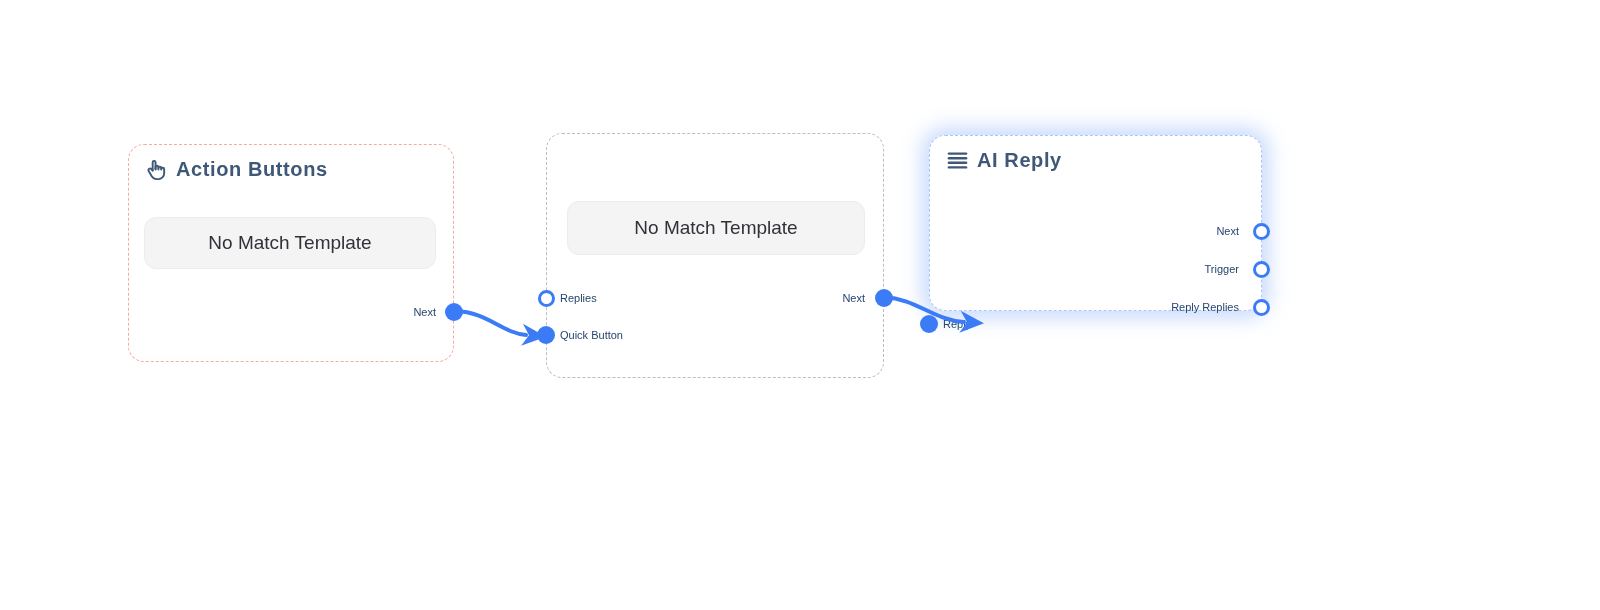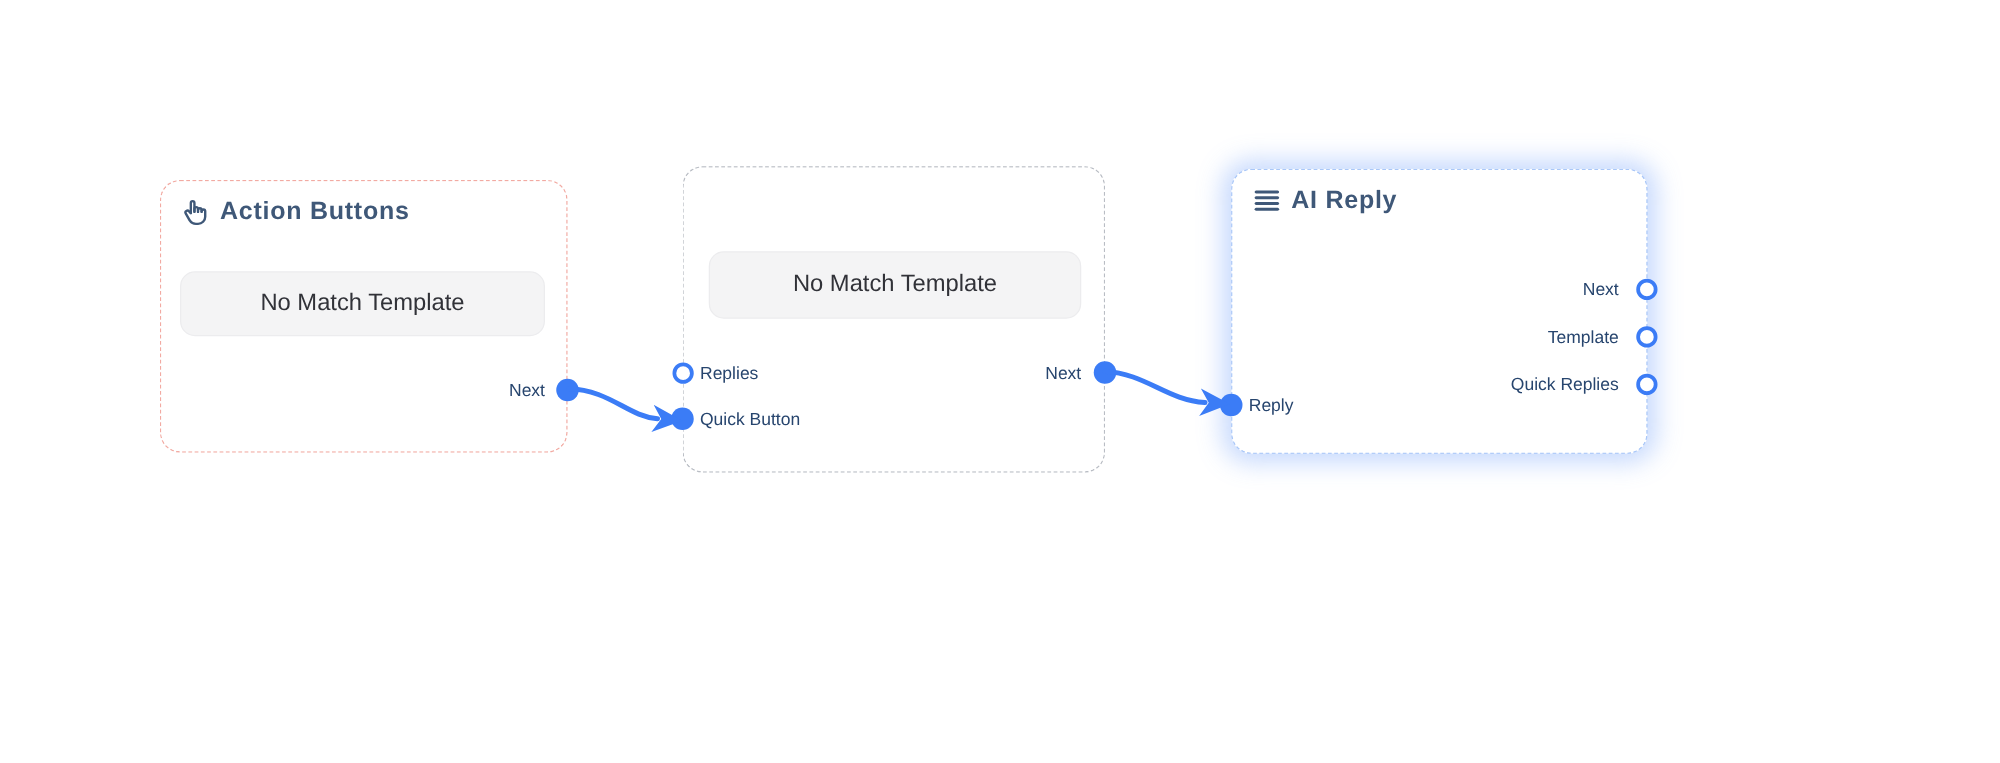--- a/index.html
+++ b/index.html
@@ -23,7 +23,7 @@
     border:1.5px dashed #b9bdc4;
   }
   .node-ai-reply{
-    left:985px;top:135px;width:333px;height:228px;
+    left:929px;top:135px;width:333px;height:176px;
     border:1.5px dashed #a9c7f8;
     box-shadow:0 0 20px 7px rgba(110,158,250,0.38);
   }

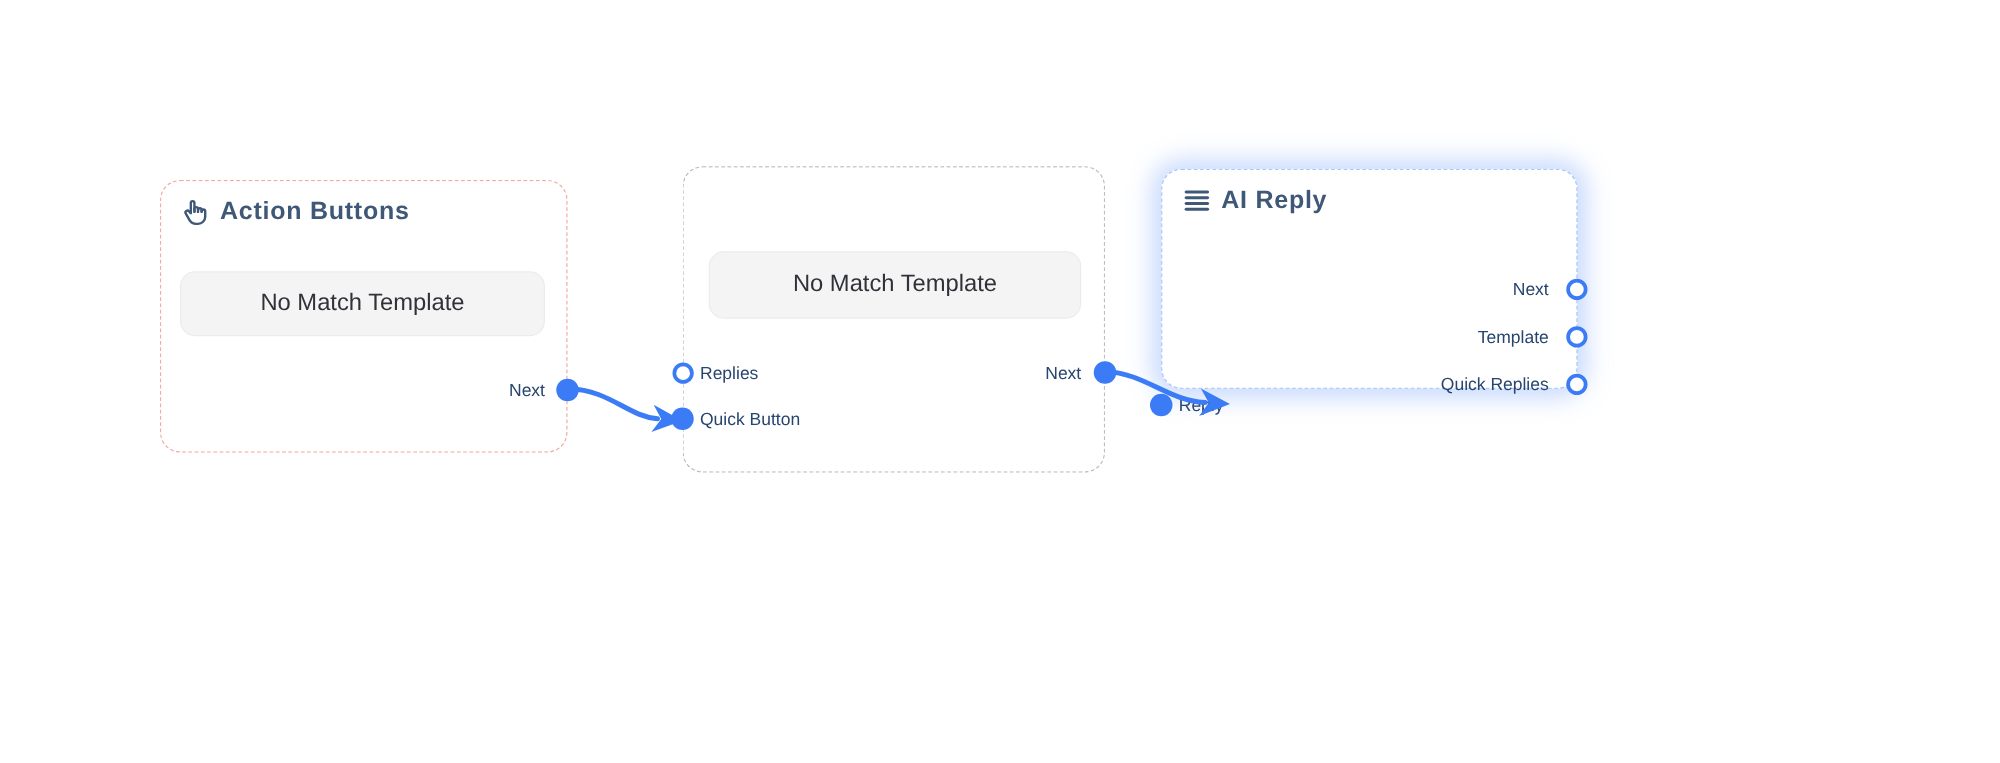--- a/index.html
+++ b/index.html
@@ -56,7 +56,7 @@
   .port-dot.filled{width:18px;height:18px;background:#3b7cf6;}
   .port-dot.hollow{width:17px;height:17px;background:#ffffff;border:3.5px solid #3b7cf6;}
   .port-label{
-    position:absolute;font-size:14px;color:#27456e;white-space:nowrap;line-height:20px;
+    position:absolute;font-size:11px;color:#27456e;white-space:nowrap;line-height:20px;
   }
   .port-label.right-align{text-align:right;}
 

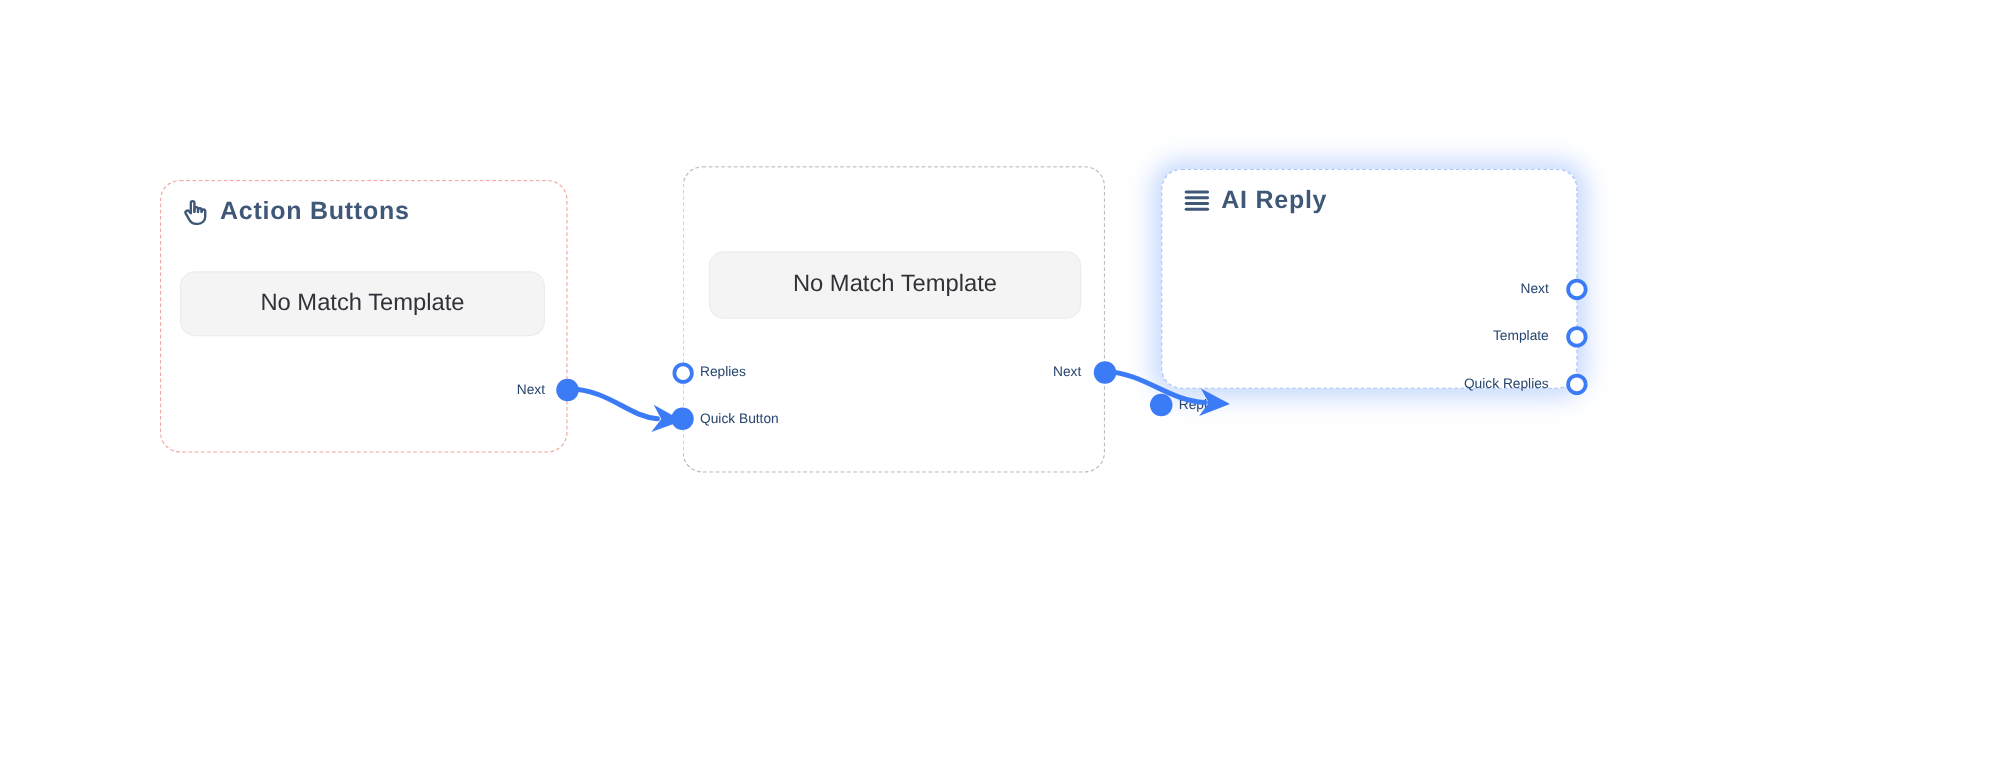--- a/index.html
+++ b/index.html
@@ -117,7 +117,7 @@
     <div class="port-label right-align" style="right:22px;top:85px;">Next</div>
     <div class="port-dot hollow" style="right:-9px;top:87px;"></div>
 
-    <div class="port-label right-align" style="right:22px;top:123px;">Template</div>
+    <div class="port-label right-align" style="right:22px;top:123px;">Trigger</div>
     <div class="port-dot hollow" style="right:-9px;top:125px;"></div>
 
     <div class="port-label right-align" style="right:22px;top:161px;">Quick Replies</div>

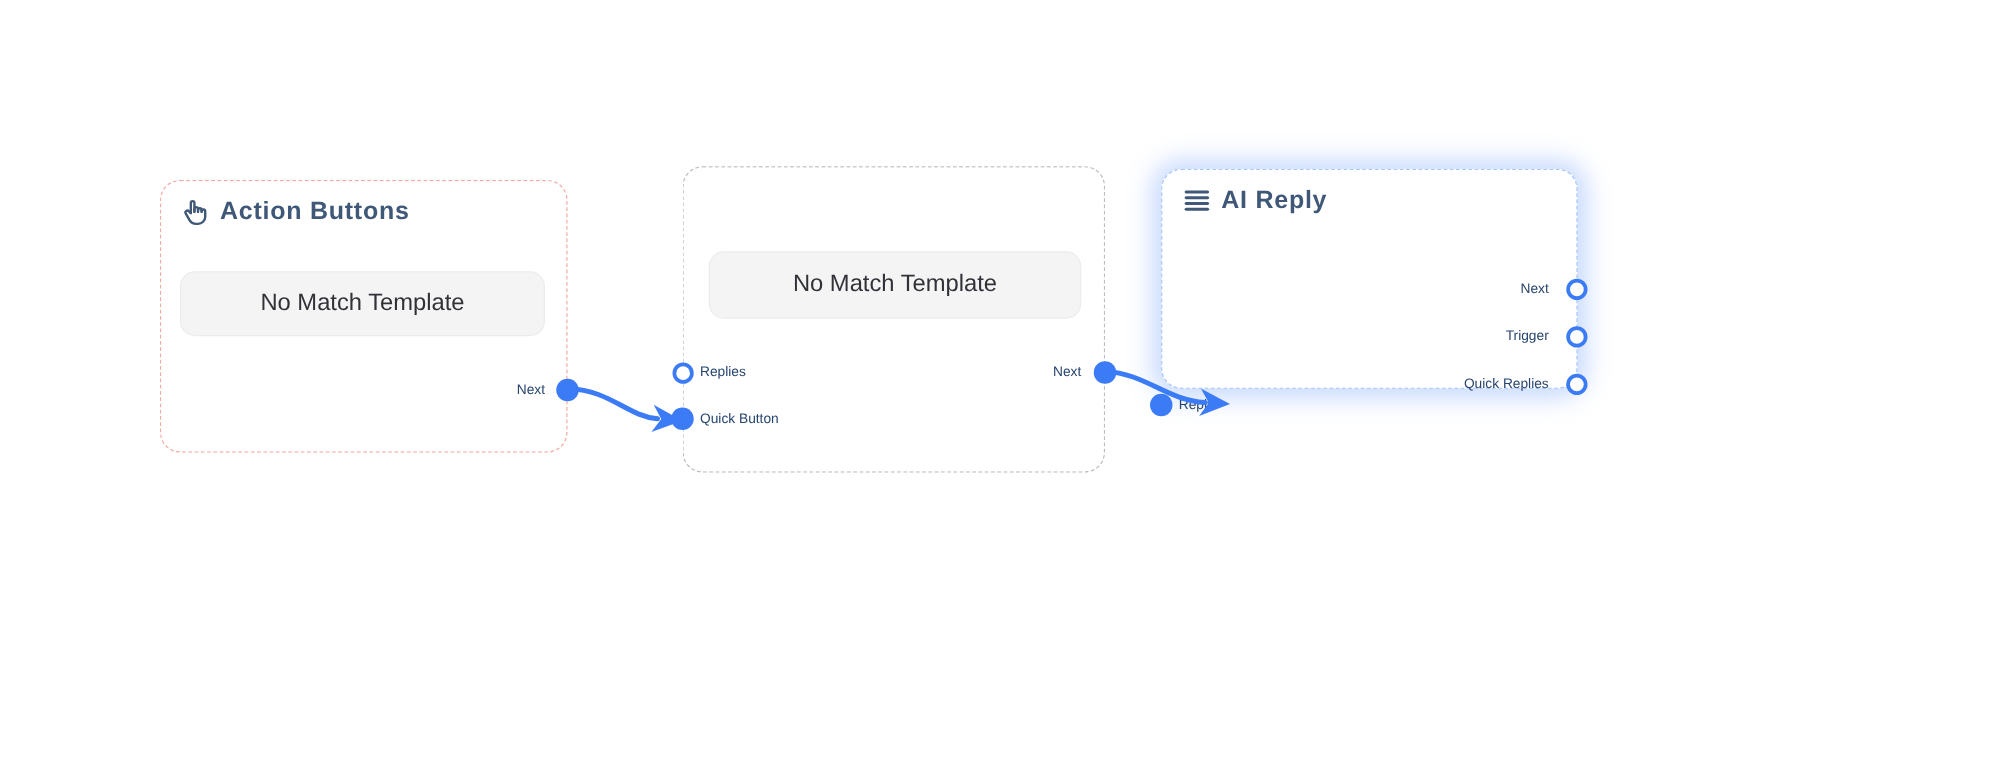--- a/index.html
+++ b/index.html
@@ -120,7 +120,7 @@
     <div class="port-label right-align" style="right:22px;top:123px;">Trigger</div>
     <div class="port-dot hollow" style="right:-9px;top:125px;"></div>
 
-    <div class="port-label right-align" style="right:22px;top:161px;">Quick Replies</div>
+    <div class="port-label right-align" style="right:22px;top:161px;">Reply Replies</div>
     <div class="port-dot hollow" style="right:-9px;top:163px;"></div>
 
     <div class="port-dot filled" style="left:-10px;top:179px;"></div>

